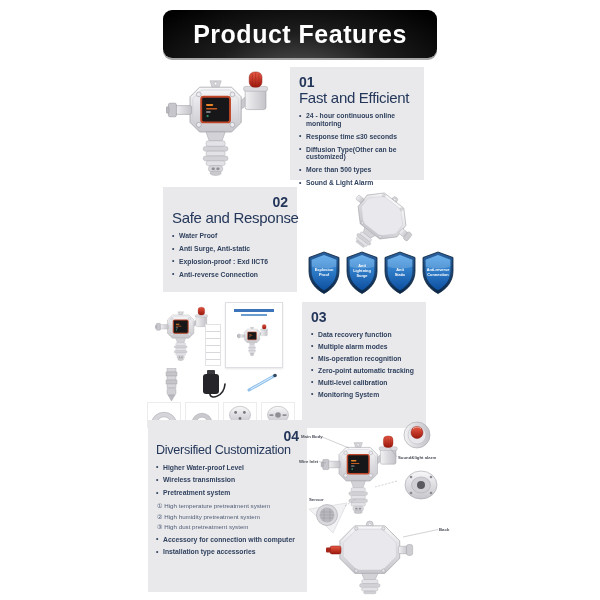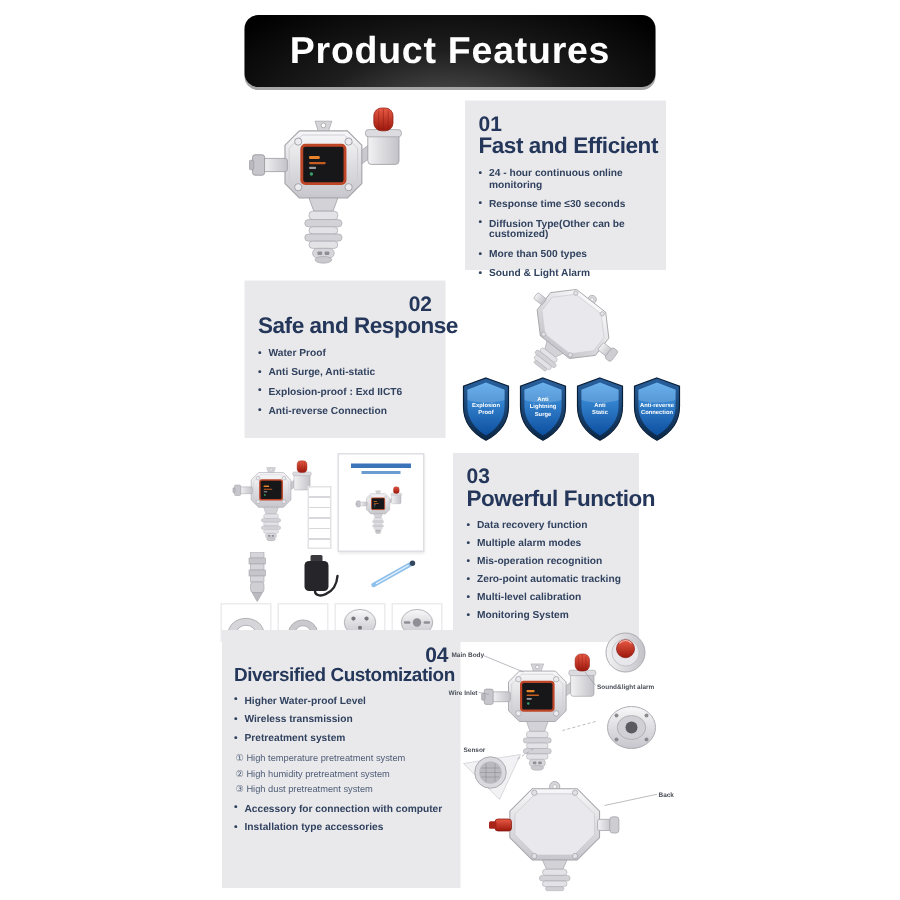--- a/index.html
+++ b/index.html
@@ -14,7 +14,7 @@
 
   
   .panel{position:absolute;background:#e9e9eb;padding:8px 9px;box-sizing:border-box;color:#24375a;}
-  .p01{left:310px;top:67px;width:134px;height:113px;}
+  .p01{left:290px;top:67px;width:134px;height:113px;}
   .p02{left:163px;top:187px;width:134px;height:105px;}
   .p03{left:302px;top:302px;width:124px;height:126px;}
   .p04{left:148px;top:420px;width:159px;height:172px;padding:9px 8px;}

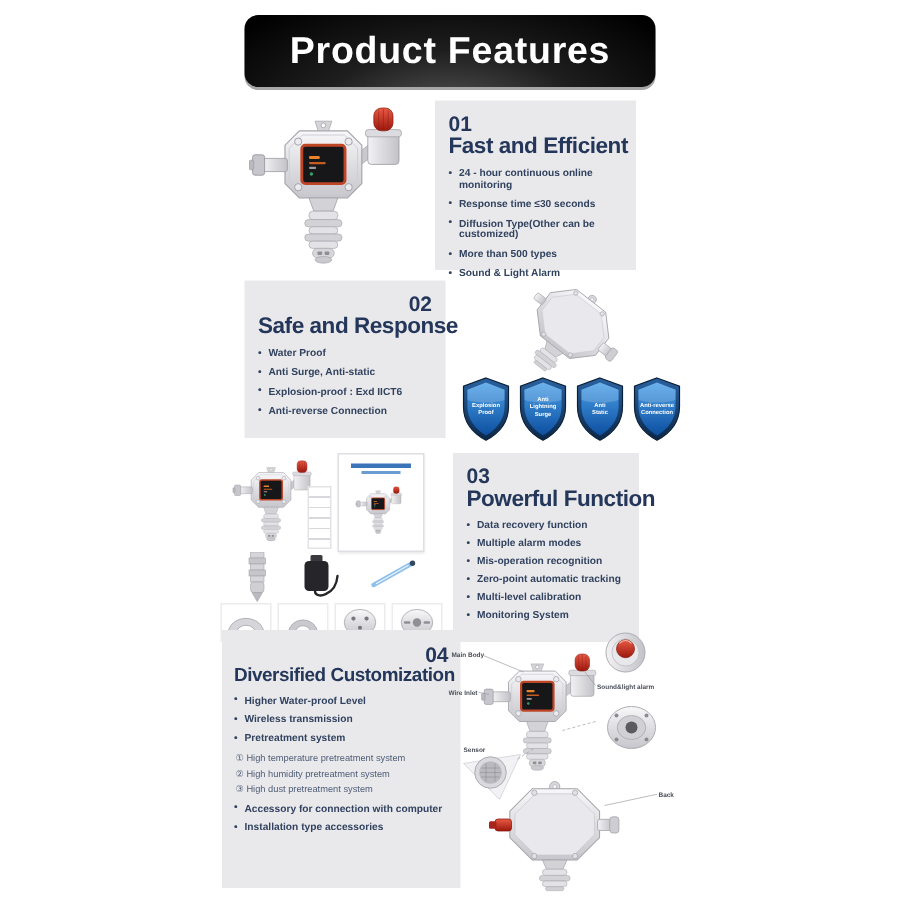--- a/index.html
+++ b/index.html
@@ -19,7 +19,7 @@
   .p03{left:302px;top:302px;width:124px;height:126px;}
   .p04{left:148px;top:420px;width:159px;height:172px;padding:9px 8px;}
   .num{font-size:14px;font-weight:800;line-height:1.05;}
-  .stitle{font-size:15px;font-weight:700;line-height:1.1;letter-spacing:-.3px;white-space:nowrap;}
+  .stitle{font-size:15px;font-weight:400;line-height:1.1;letter-spacing:-.3px;white-space:nowrap;}
   .stitle.small{font-size:12.6px;letter-spacing:-.3px;}
   .right{text-align:right;}
   .bullets{margin-top:6px;}

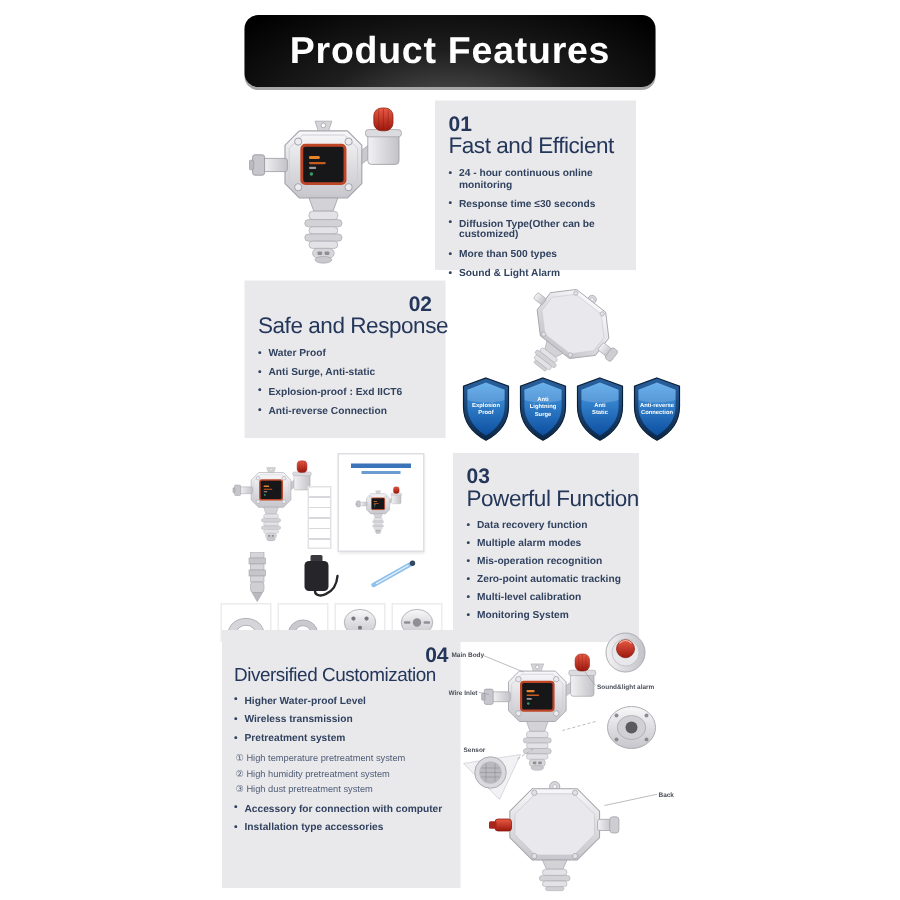--- a/index.html
+++ b/index.html
@@ -265,7 +265,6 @@
   </div>
   <div class="panel p03">
     <div class="num">03</div>
-    <div class="stitle">Powerful Function</div>
     <div class="bullets">
       <div class="b">Data recovery function</div>
       <div class="b">Multiple alarm modes</div>

